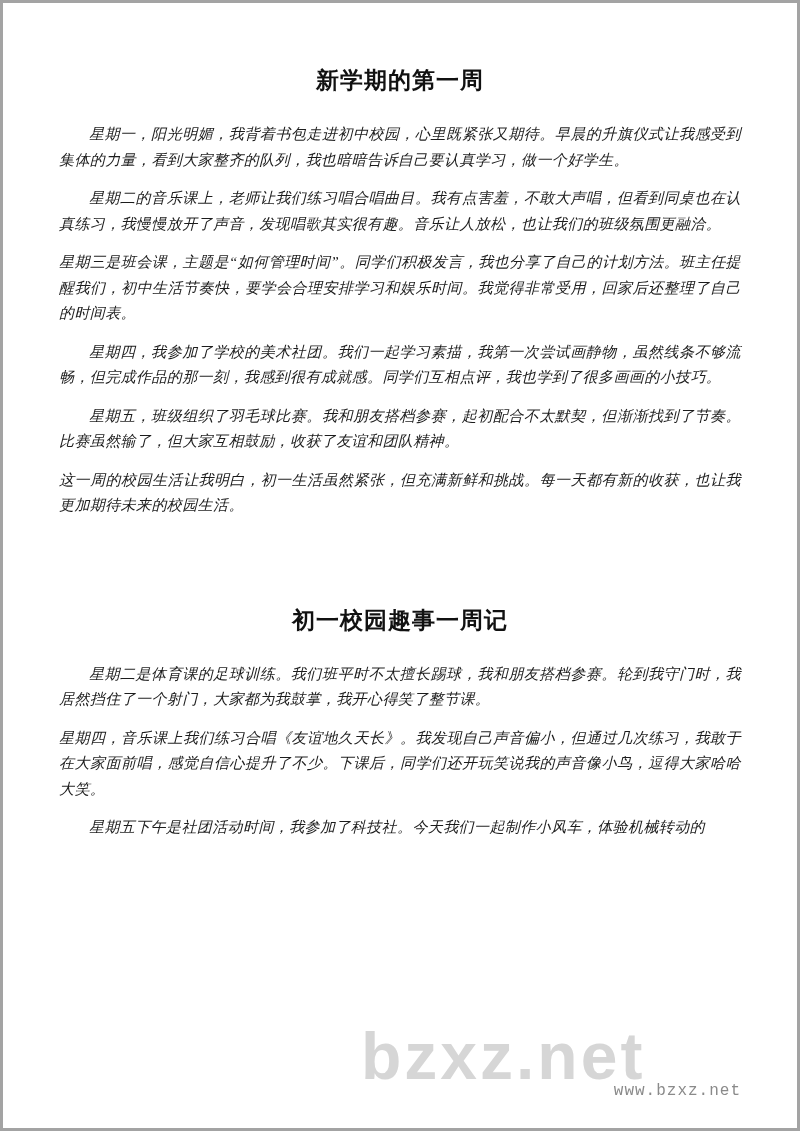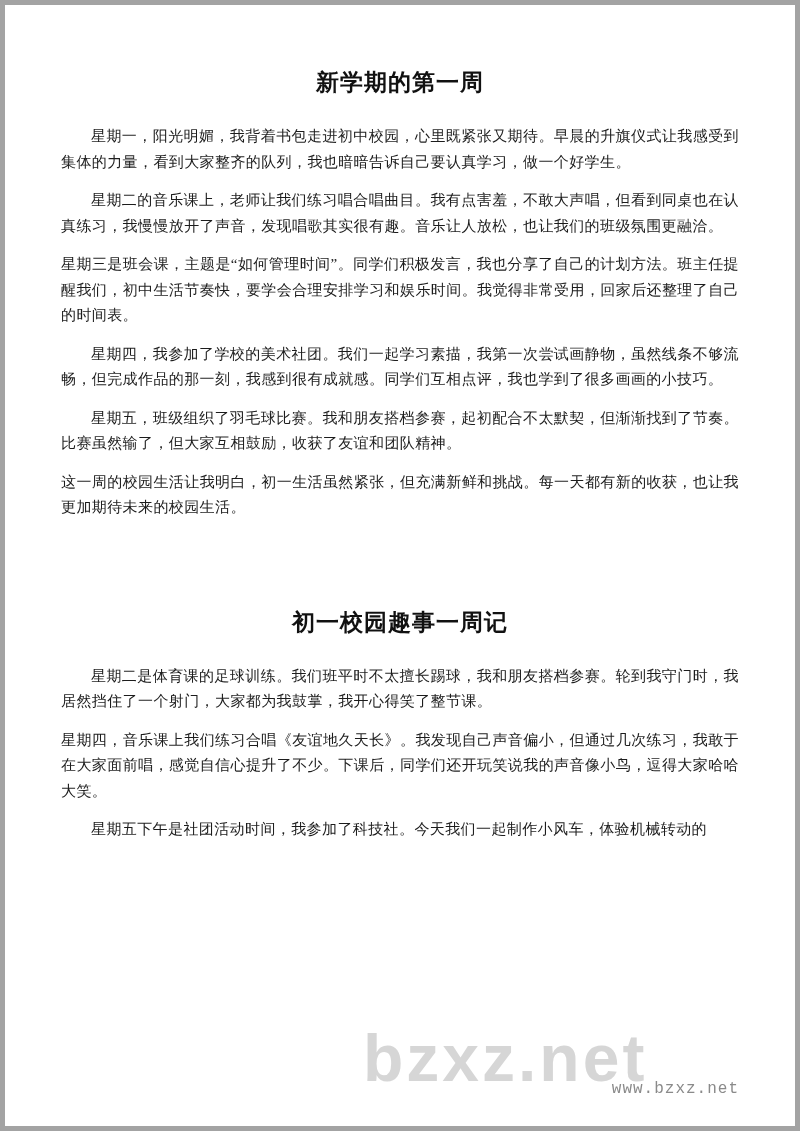--- a/index.html
+++ b/index.html
@@ -13,7 +13,7 @@
     height: 1131px;
     box-sizing: border-box;
     background: #ffffff;
-    border: 5px solid #a3a3a3;
+    border: 3px solid #a3a3a3;
     padding: 62px 56px 0 56px;
     overflow: hidden;
     font-family: "Liberation Serif", "DejaVu Serif", serif;

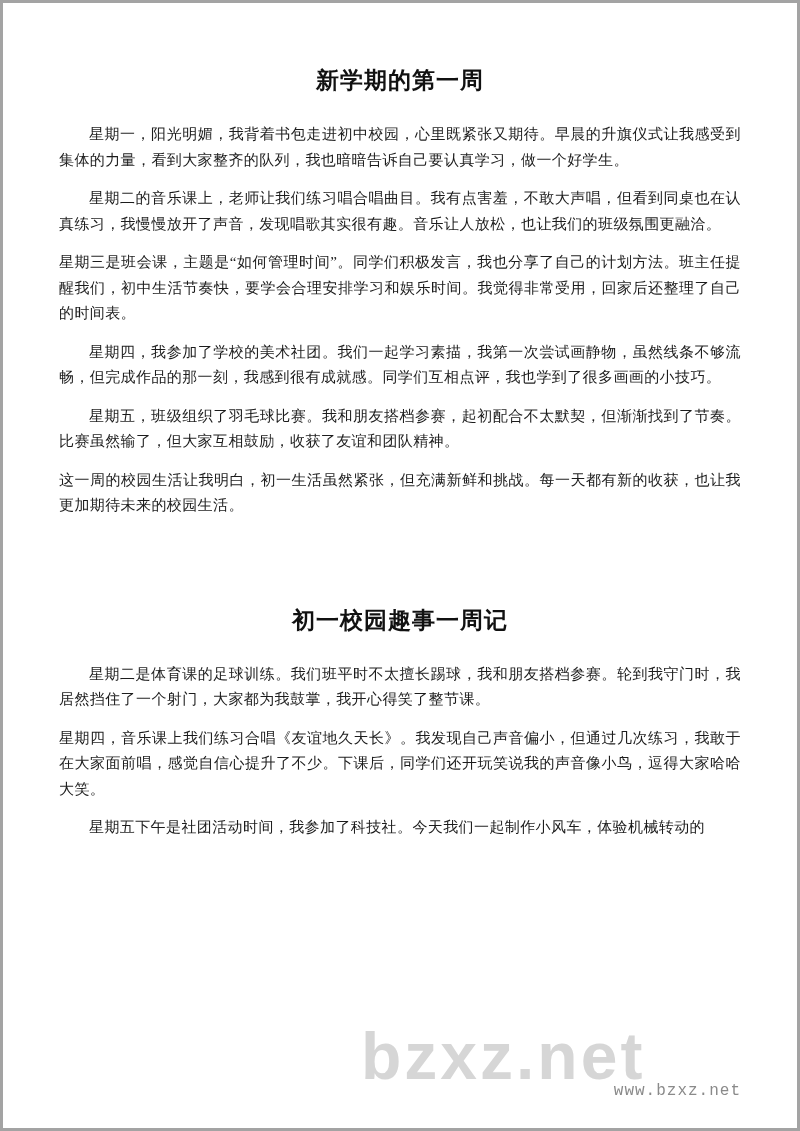--- a/index.html
+++ b/index.html
@@ -37,6 +37,7 @@
     text-align: justify;
     letter-spacing: 0.4px;
     word-break: break-all;
+    font-style: italic;
   }
   .essay-body p.indent {
     text-indent: 2em;

